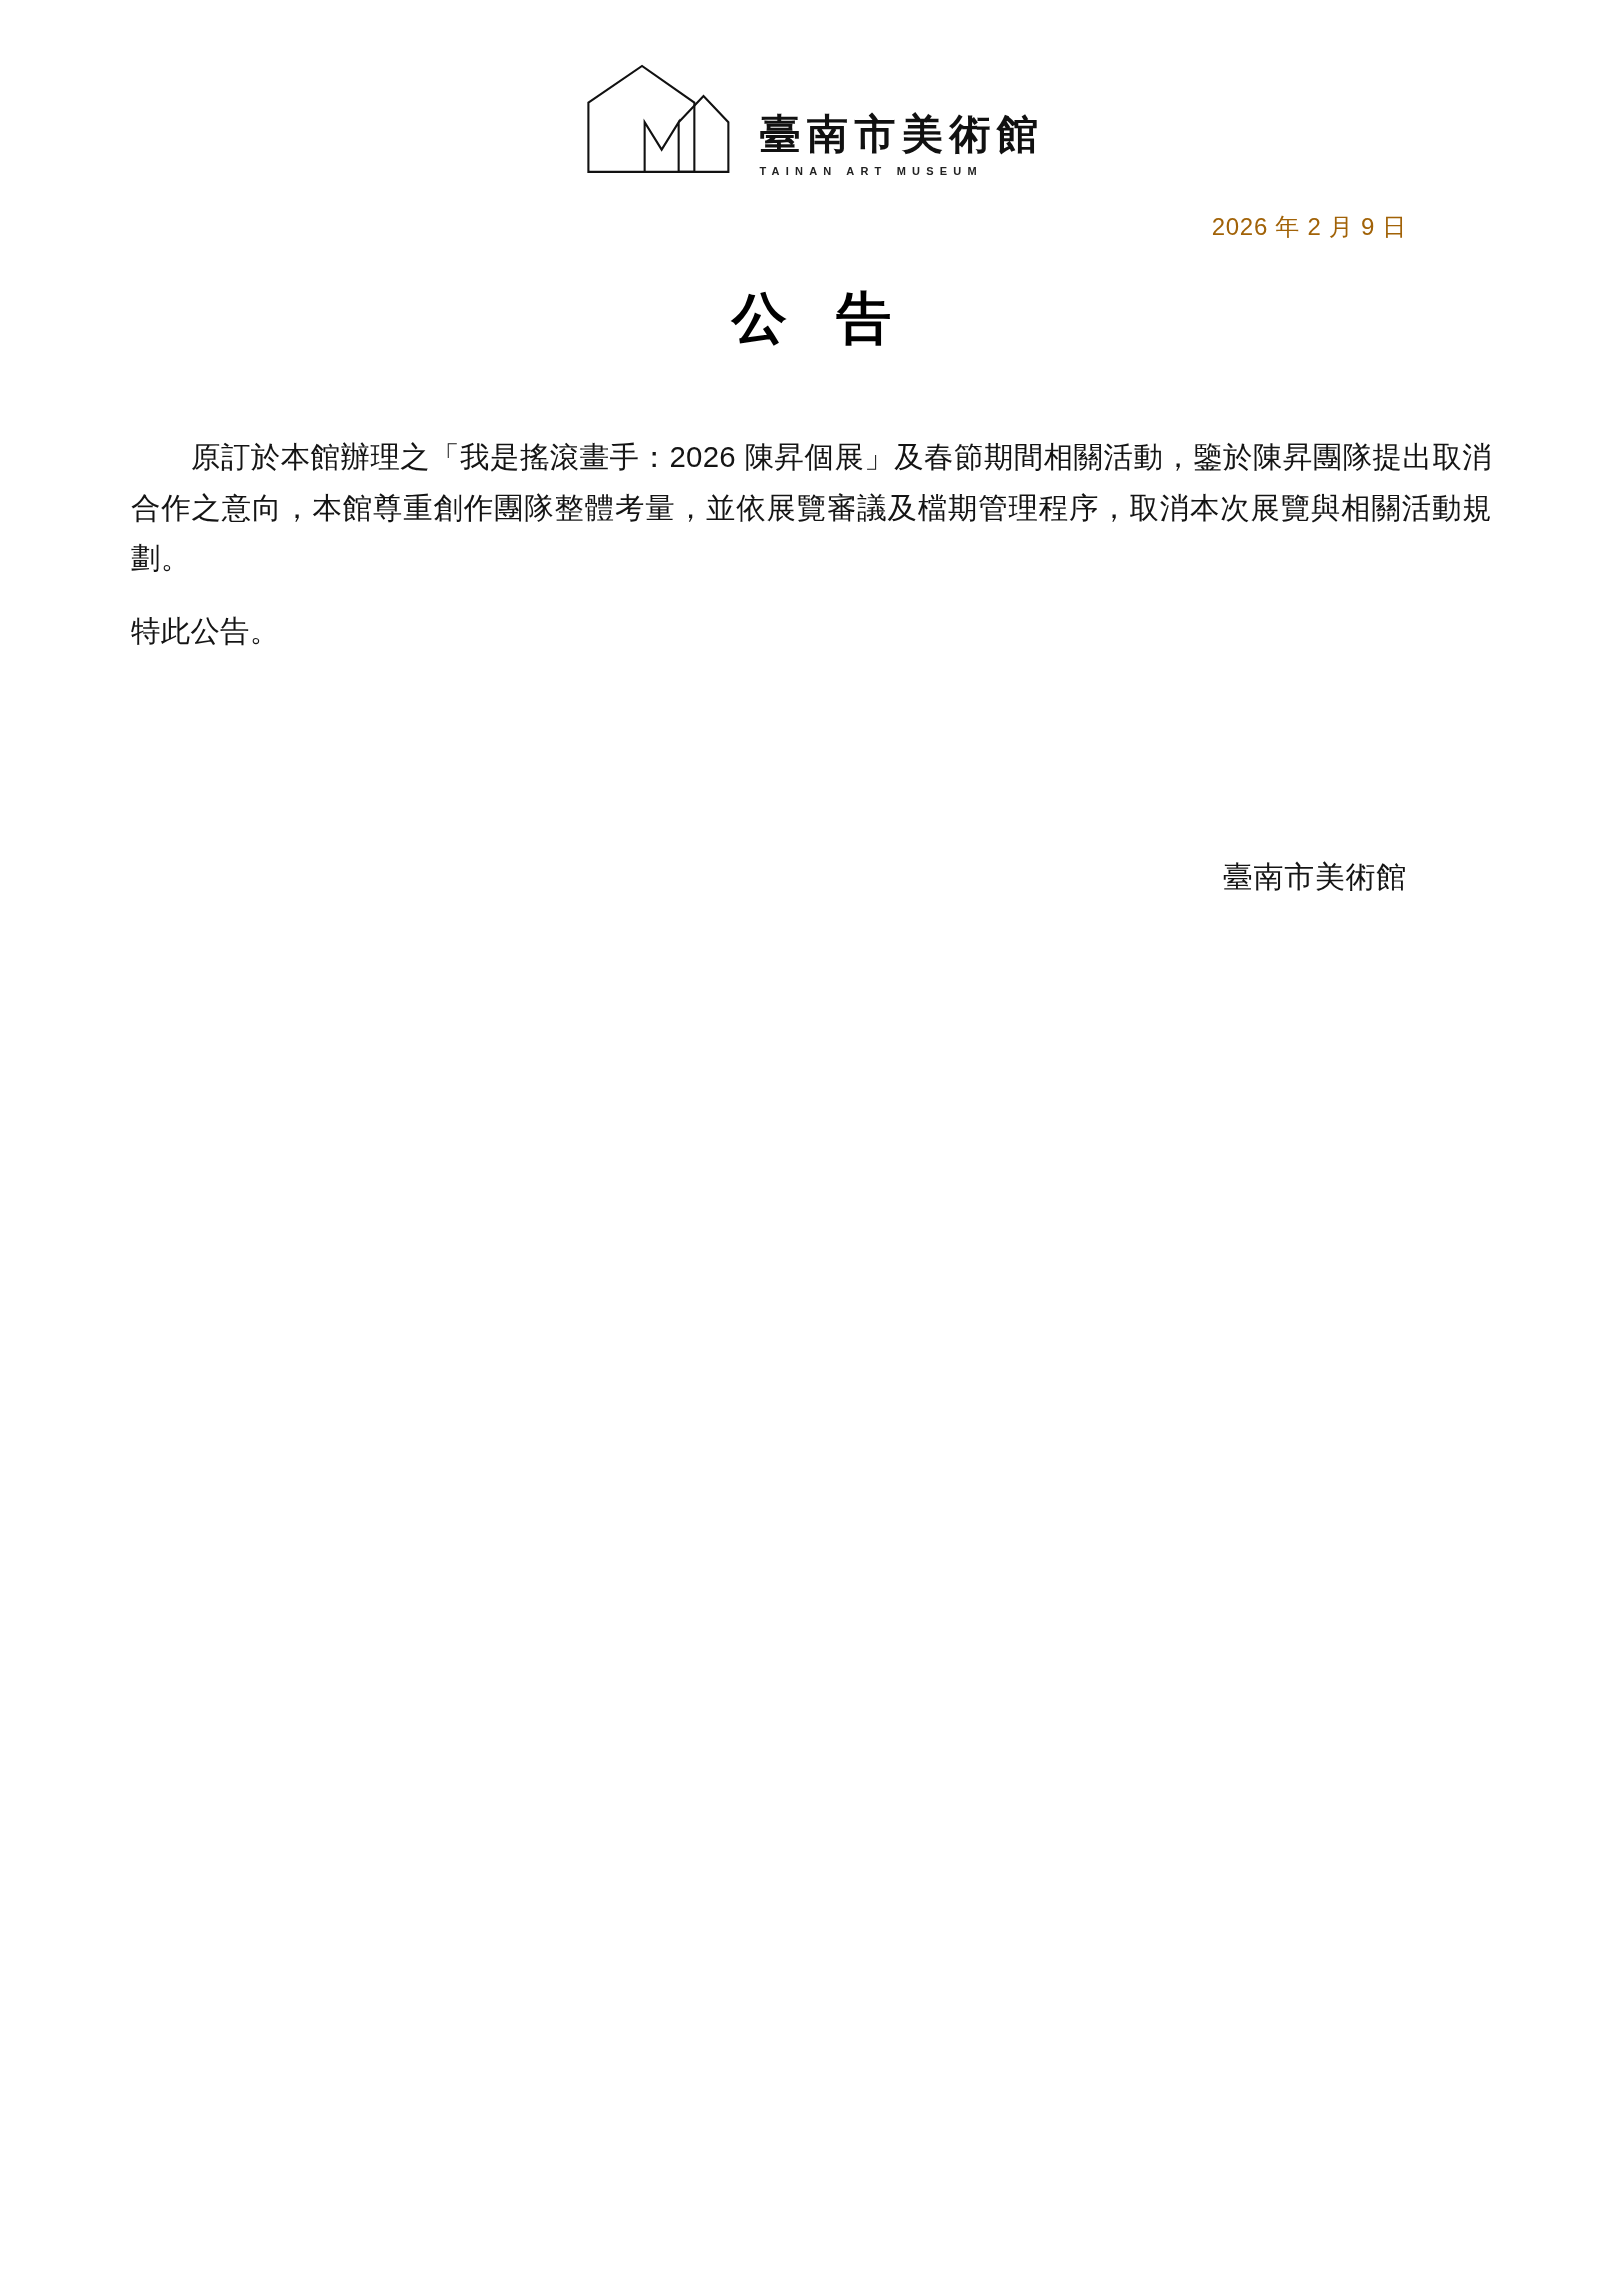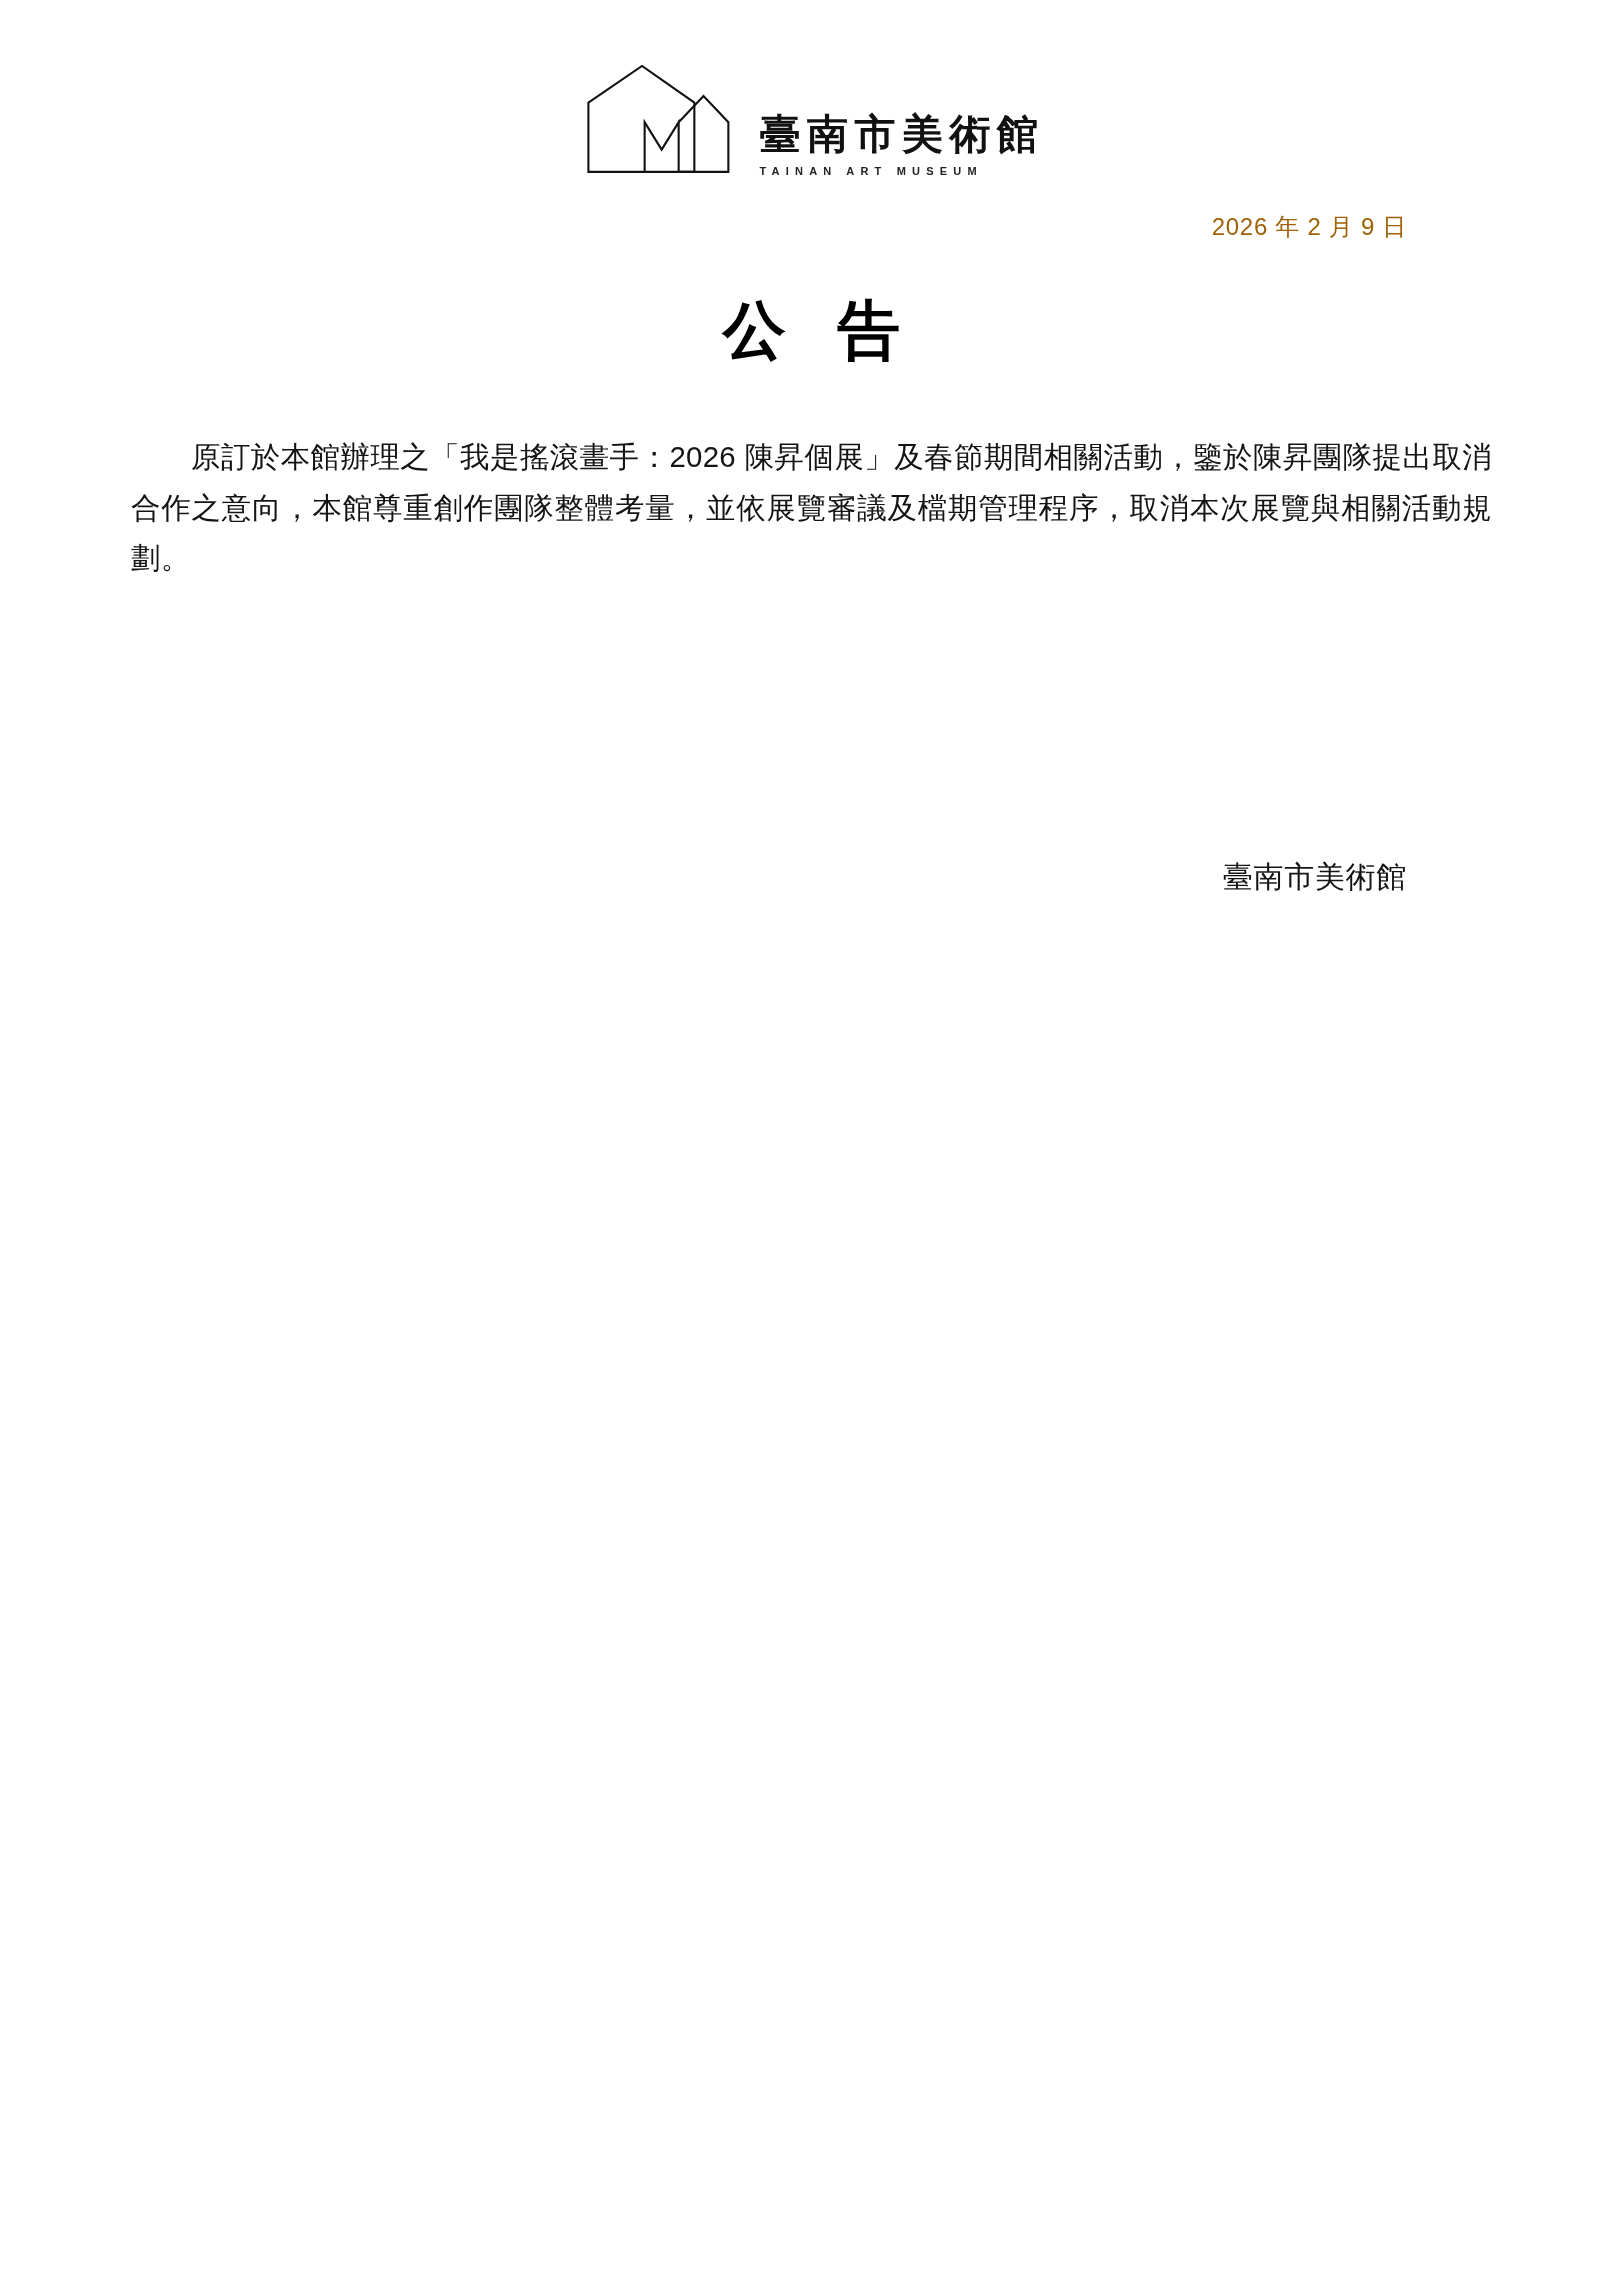--- a/index.html
+++ b/index.html
@@ -86,11 +86,11 @@
   
   .doc-title {
     position: absolute;
-    top: 288px;
+    top: 282px;
     left: 0;
     width: 1623px;
     text-align: center;
-    font-size: 63px;
+    font-size: 55px;
     font-weight: 700;
     letter-spacing: 17px;
     text-indent: 17px;

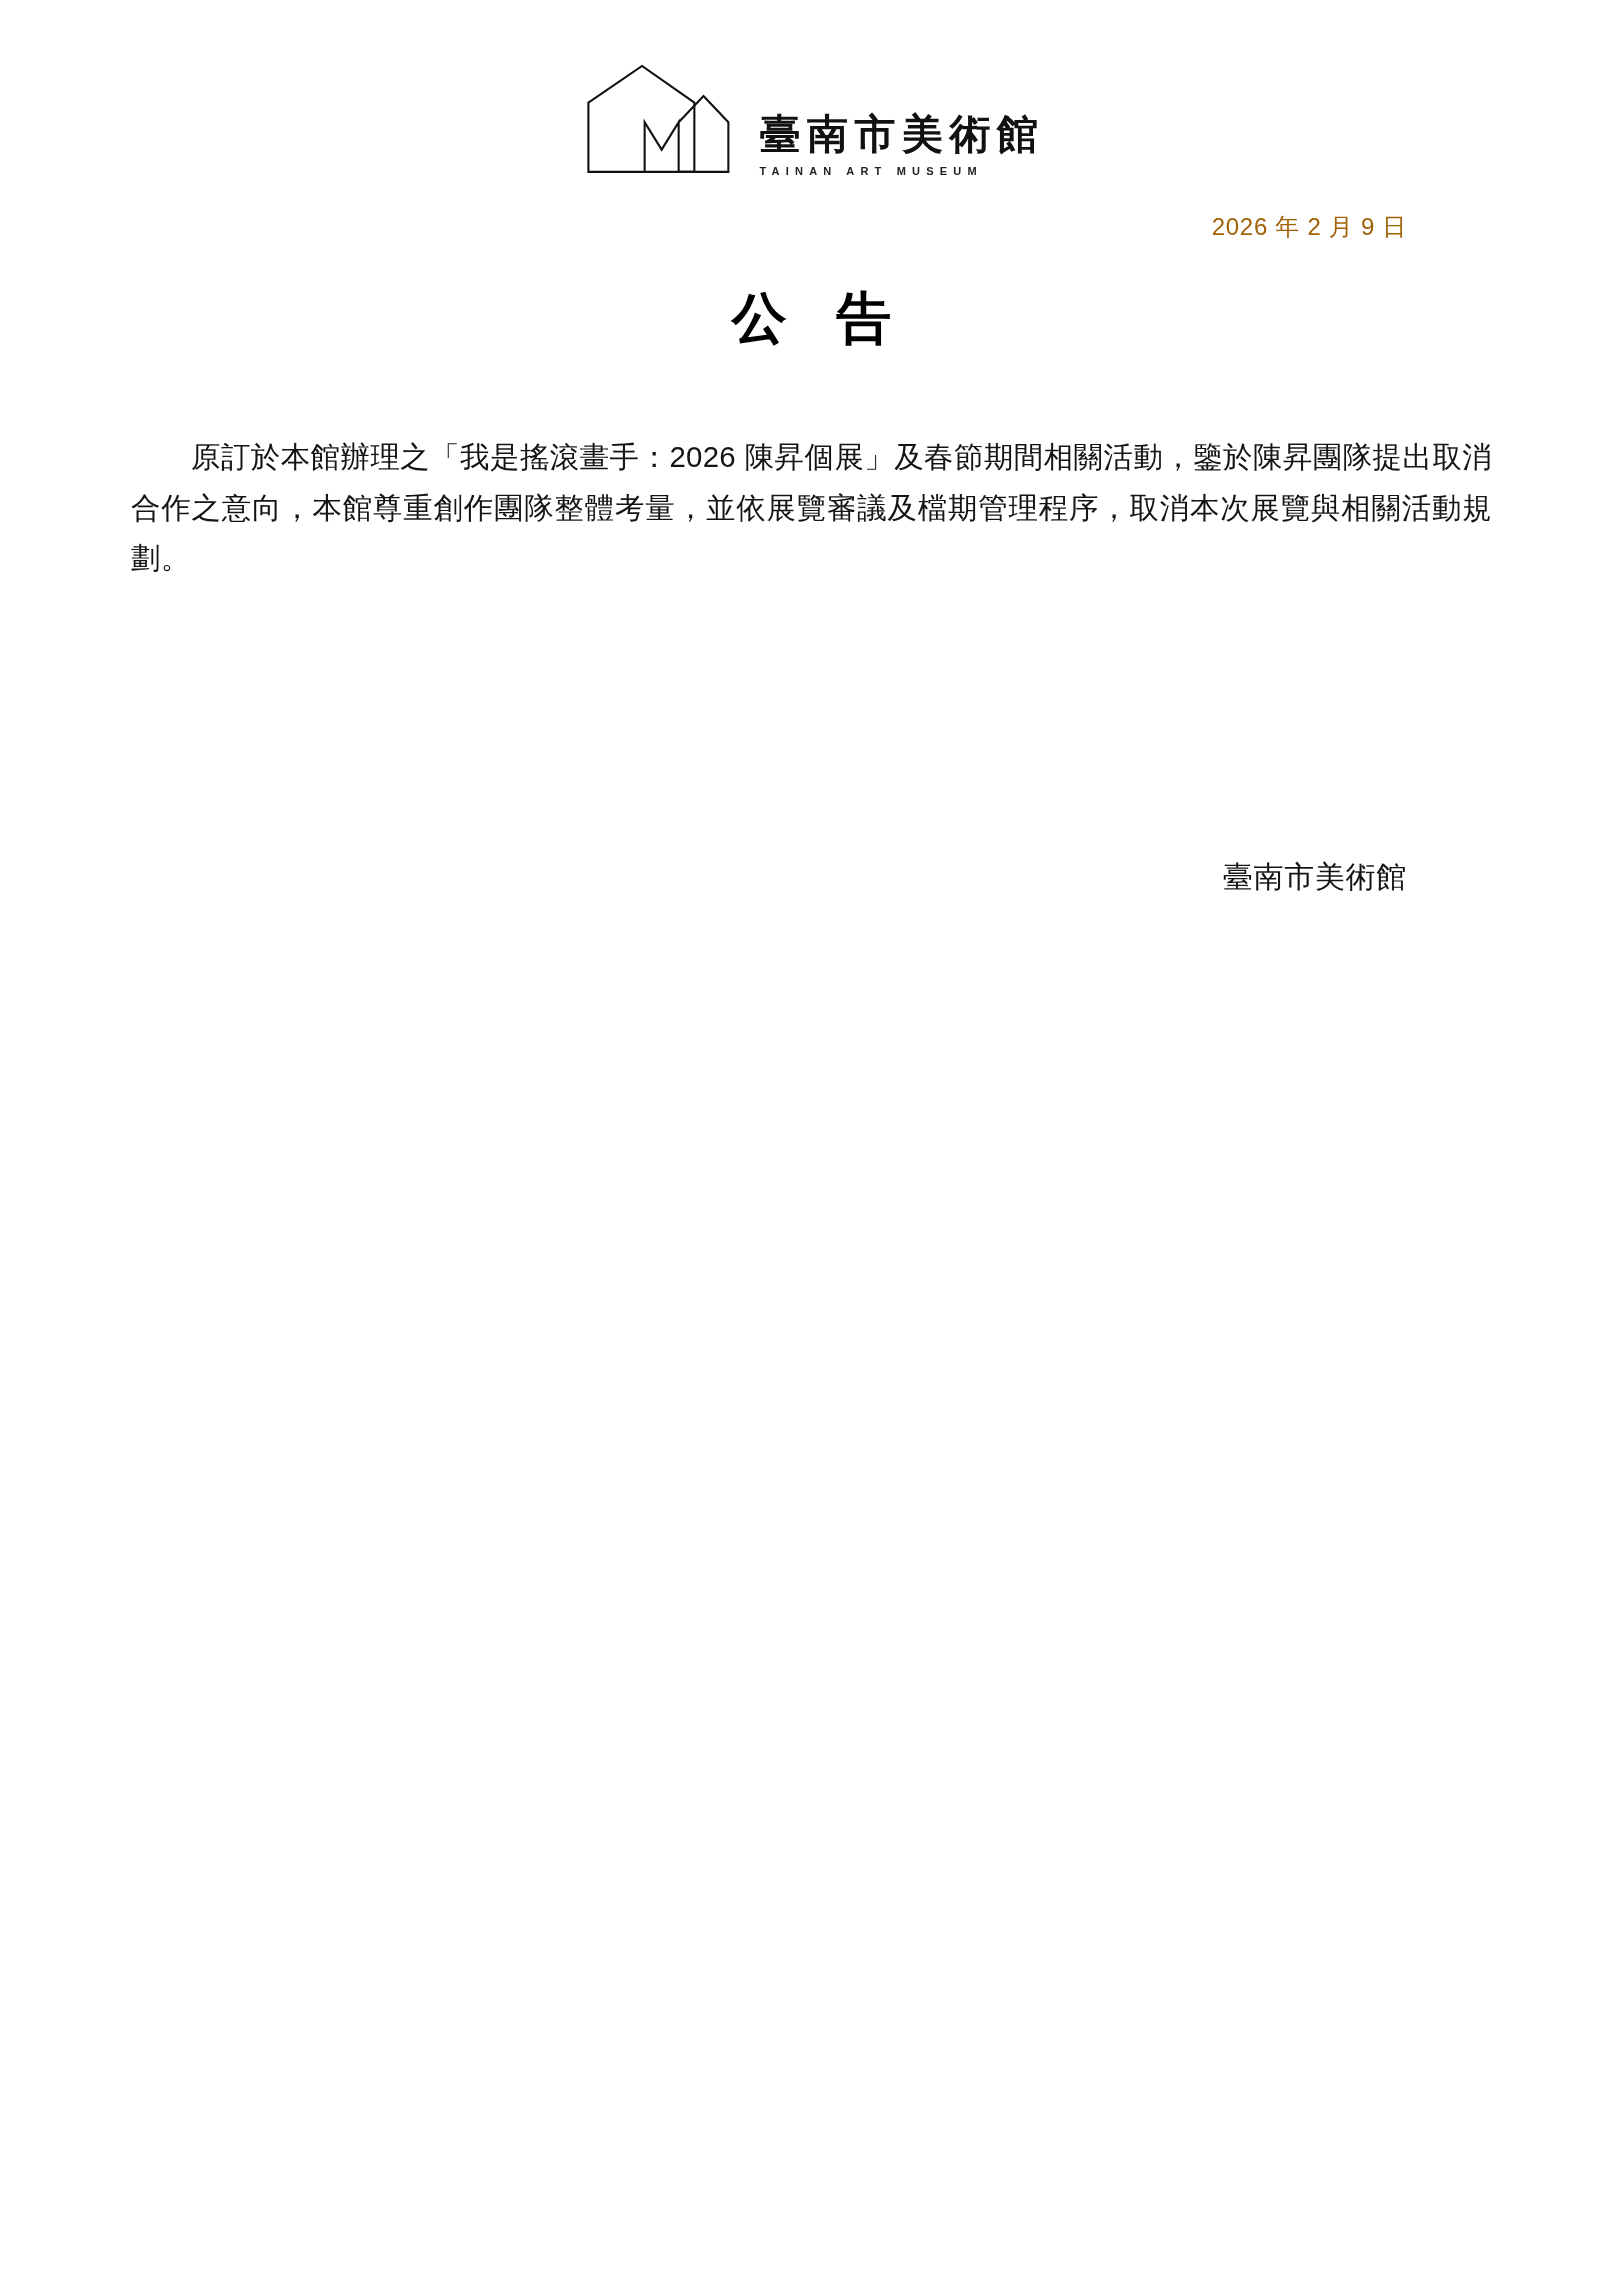--- a/index.html
+++ b/index.html
@@ -157,6 +157,7 @@
 
   <div class="body-block">
     <p class="para indent">原訂於本館辦理之「我是搖滾畫手：2026 陳昇個展」及春節期間相關活動，鑒於陳昇團隊提出取消合作之意向，本館尊重創作團隊整體考量，並依展覽審議及檔期管理程序，取消本次展覽與相關活動規劃。</p>
+    <p class="para">特此公告。</p>
   </div>
 
   <div class="signature">臺南市美術館</div>

